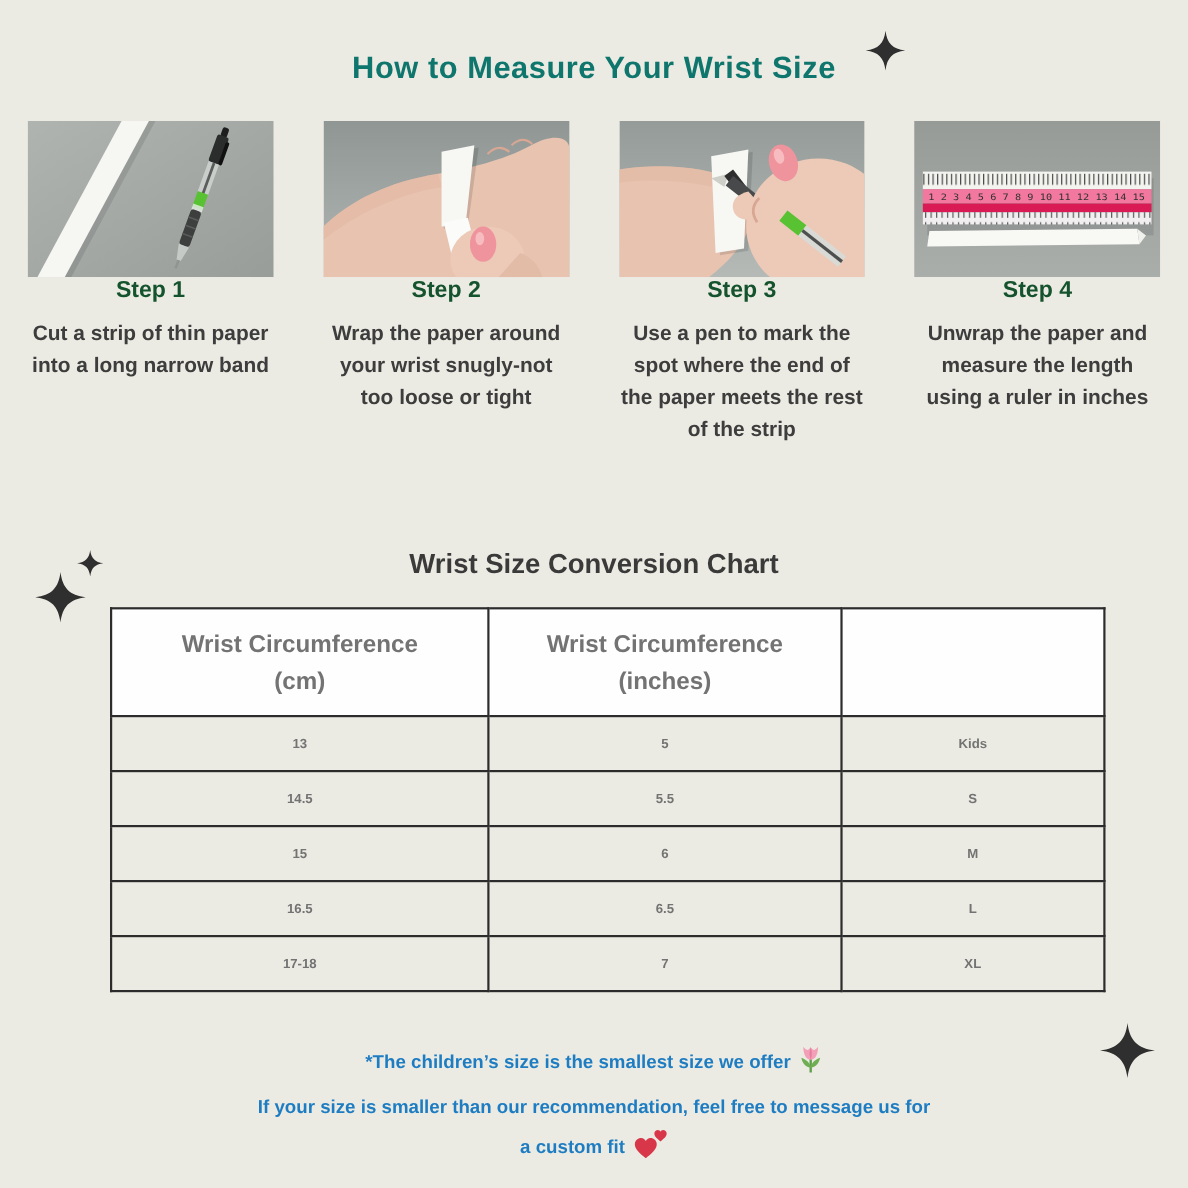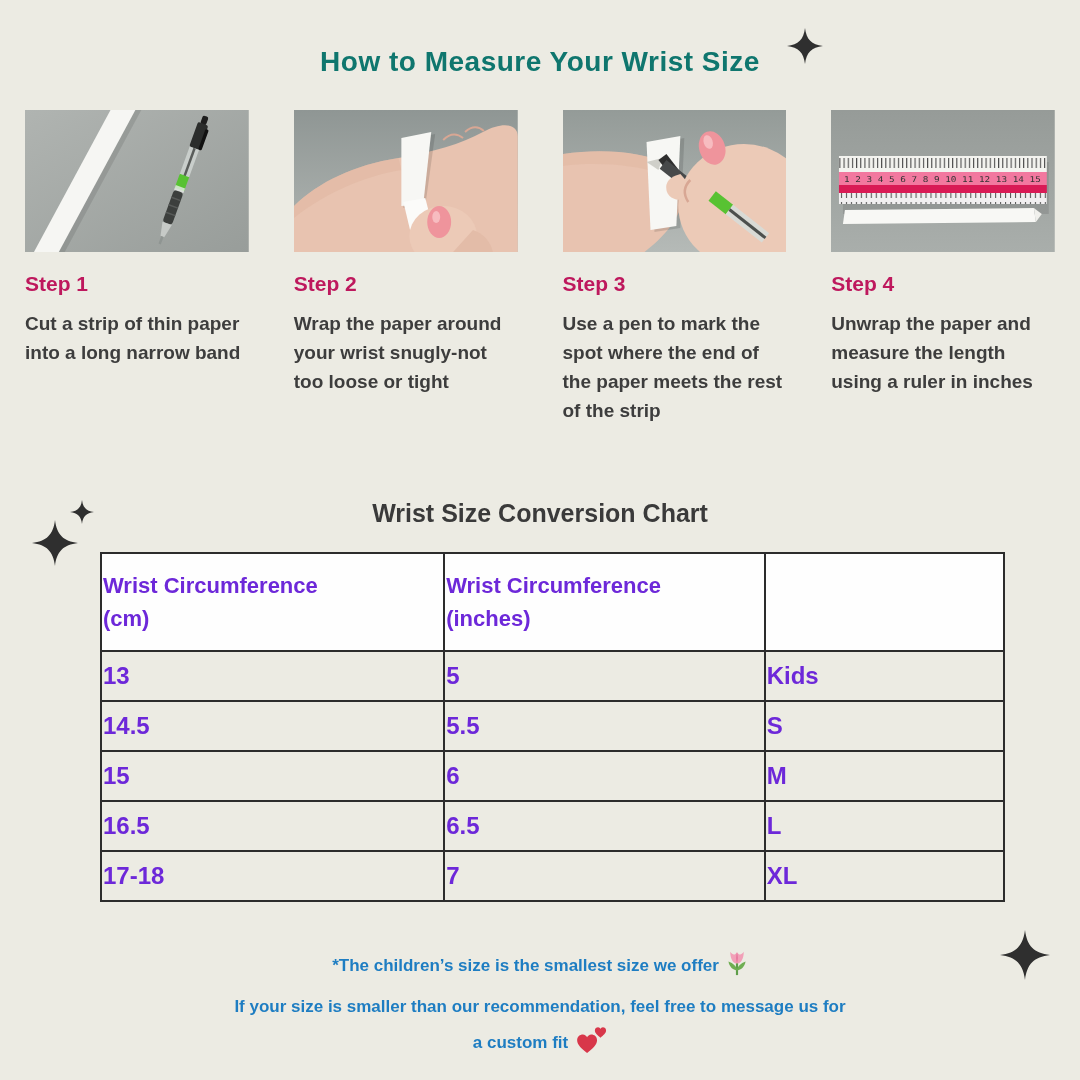--- a/index.html
+++ b/index.html
@@ -29,7 +29,7 @@
     position:absolute;top:110px;left:25px;right:25px;
     display:grid;grid-template-columns:repeat(4,1fr);column-gap:45px;
   }
-  .step{}
+  .step{text-align:center;}
   .photo{width:100%;height:142px;overflow:hidden;}
   .photo svg{display:block;width:100%;height:100%;}
   .step-label{margin-top:20px;font-size:21px;font-weight:700;color:#be185d;}

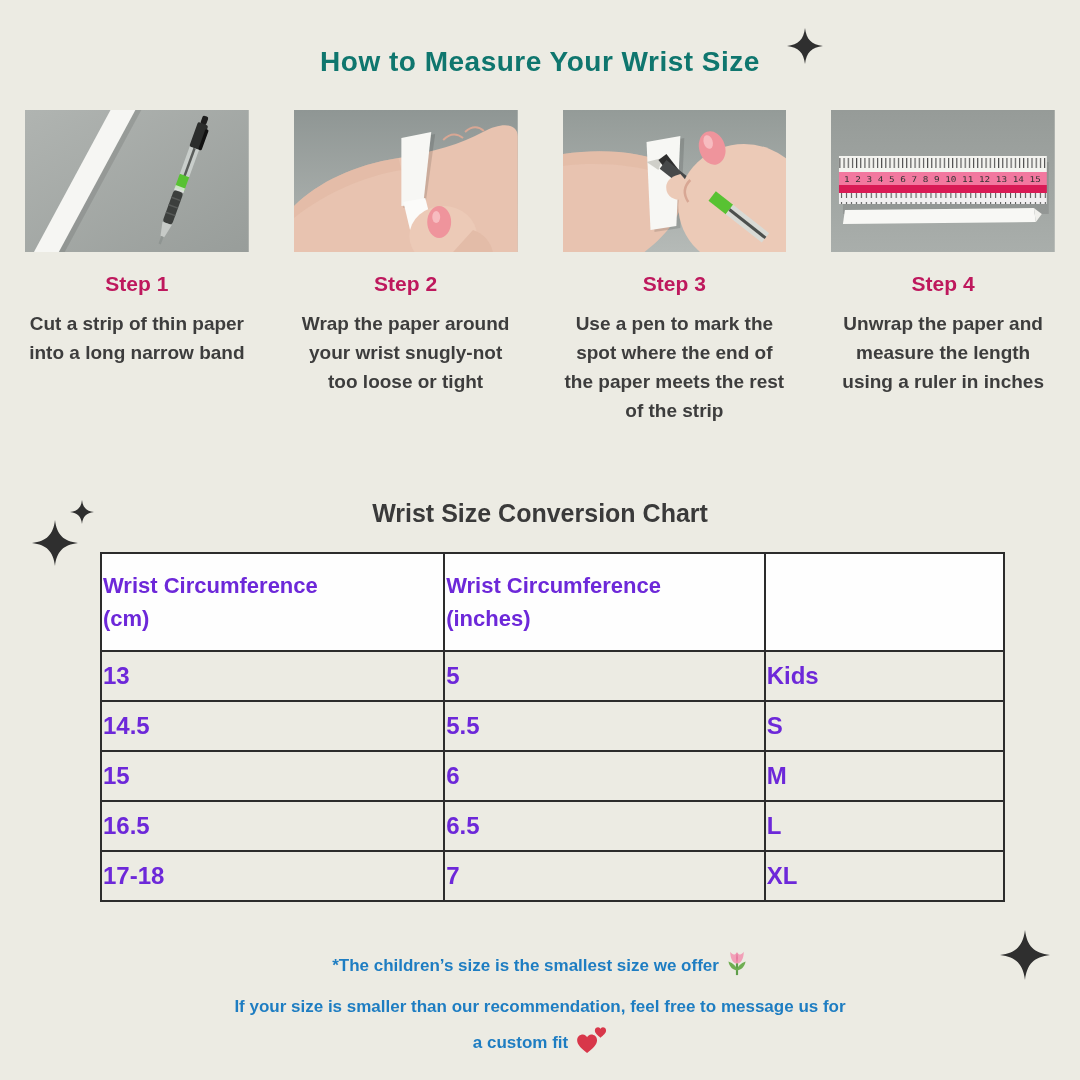--- a/index.html
+++ b/index.html
@@ -32,7 +32,7 @@
   .step{text-align:center;}
   .photo{width:100%;height:142px;overflow:hidden;}
   .photo svg{display:block;width:100%;height:100%;}
-  .step-label{margin-top:20px;font-size:21px;font-weight:700;color:#be185d;}
+  .step-label{font-size:21px;font-weight:700;color:#14532d;}
   .step-desc{margin-top:13px;font-size:19px;font-weight:700;line-height:29px;color:#3d3d3d;}
   
   .chart-title{

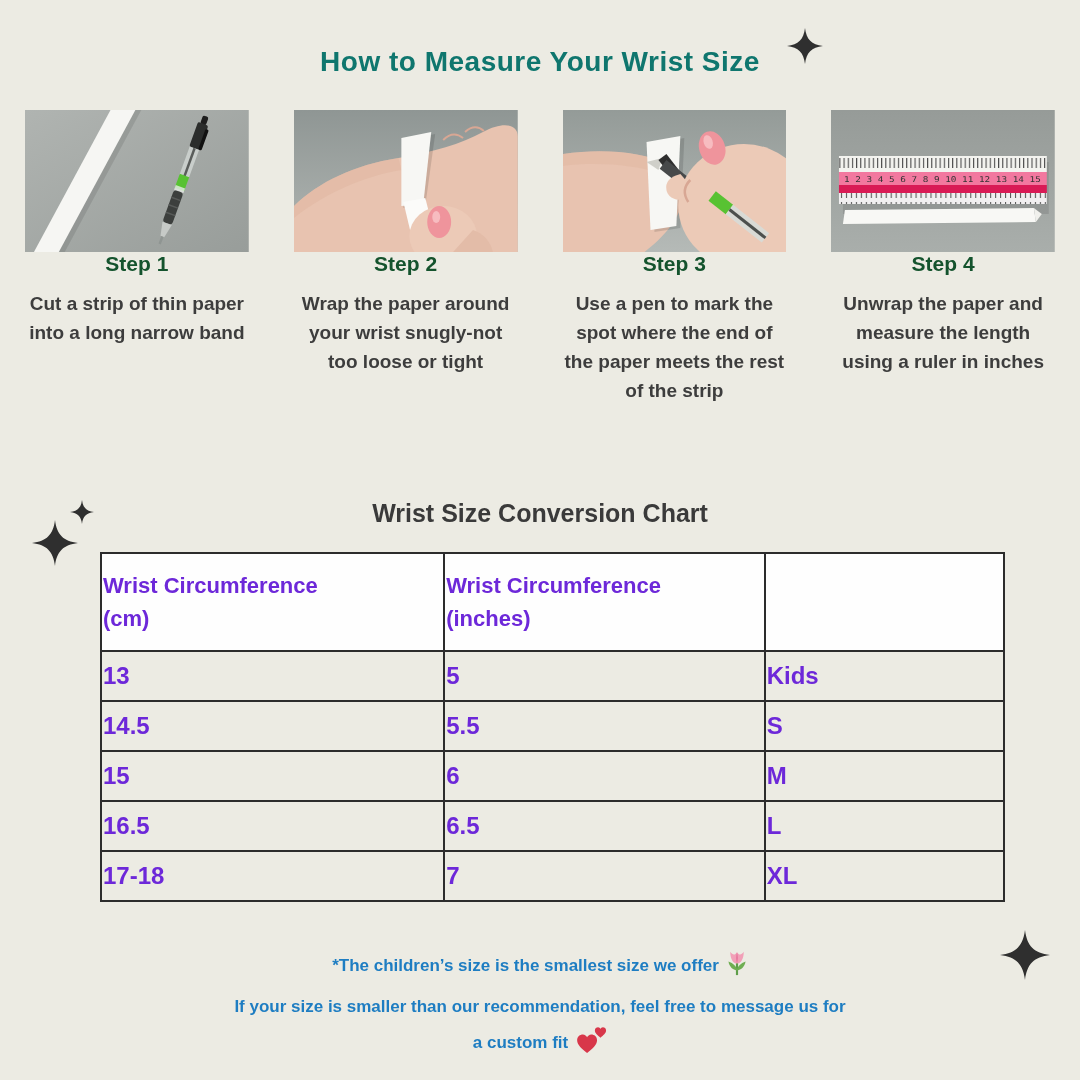--- a/index.html
+++ b/index.html
@@ -44,8 +44,8 @@
     border-collapse:collapse;table-layout:fixed;
   }
   table.conv th,table.conv td{
-    border:2px solid #2c2c2c;text-align:left;vertical-align:middle;
-    font-weight:700;color:#6d28d9;
+    border:2px solid #2c2c2c;text-align:center;vertical-align:middle;
+    font-weight:700;color:#737373;
   }
   table.conv th{background:#fefefe;height:94px;font-size:22px;line-height:33px;}
   table.conv td{background:transparent;height:46px;font-size:24px;}

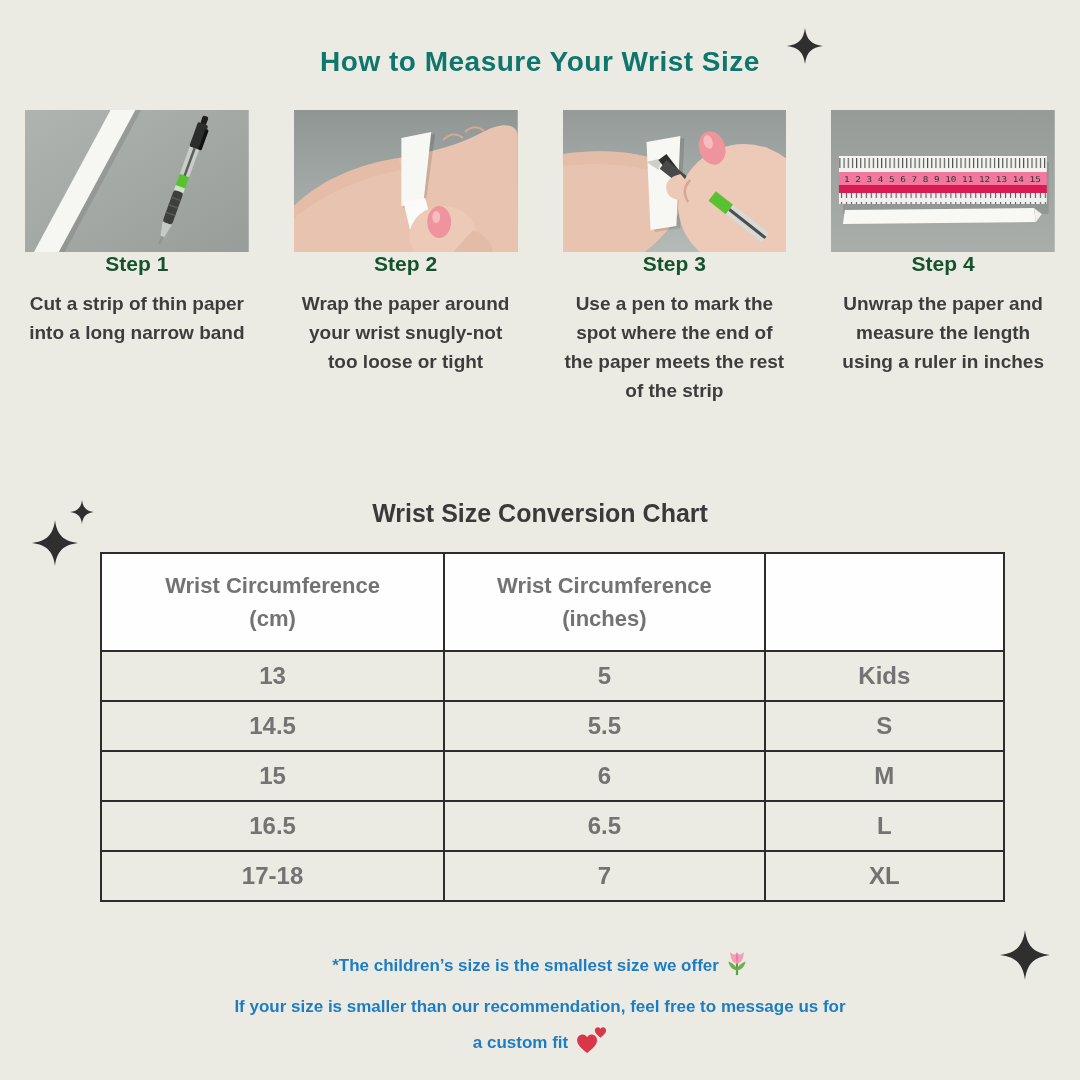--- a/index.html
+++ b/index.html
@@ -48,7 +48,7 @@
     font-weight:700;color:#737373;
   }
   table.conv th{background:#fefefe;height:94px;font-size:22px;line-height:33px;}
-  table.conv td{background:transparent;height:46px;font-size:24px;}
+  table.conv td{background:transparent;height:46px;font-size:12px;}
   .col-cm{width:38%;} .col-in{width:35.5%;} .col-size{width:26.5%;}
   
   .footer{

